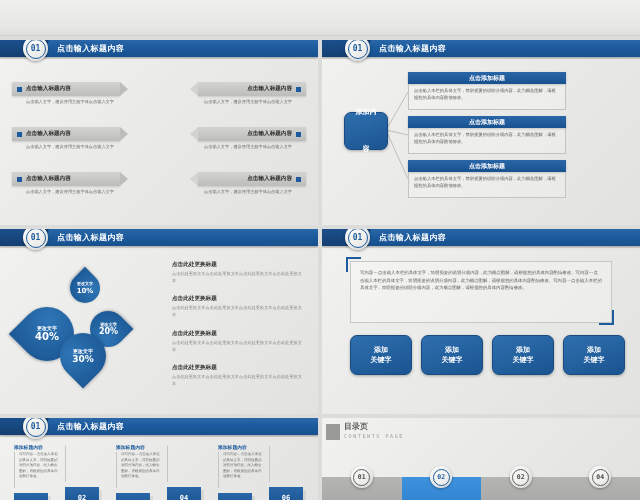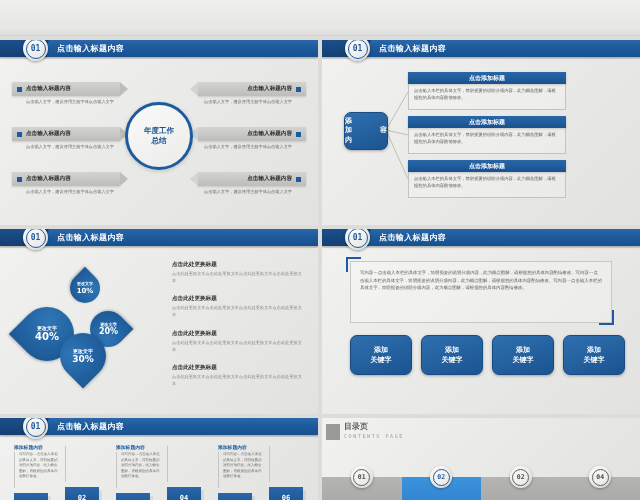--- a/index.html
+++ b/index.html
@@ -103,7 +103,7 @@
     background:linear-gradient(160deg,#2f6fae,#1b5592);
     border:1px solid #174b82;
     box-shadow:0 1px 3px rgba(0,0,0,.3);
-    display:flex;flex-direction:row;align-items:center;justify-content:center;
+    display:flex;flex-direction:column;align-items:center;justify-content:center;
     color:#fff;font-size:7px;font-weight:bold;line-height:1.3;gap:28px;
   }
   .branch{position:absolute;left:86px;width:158px;}

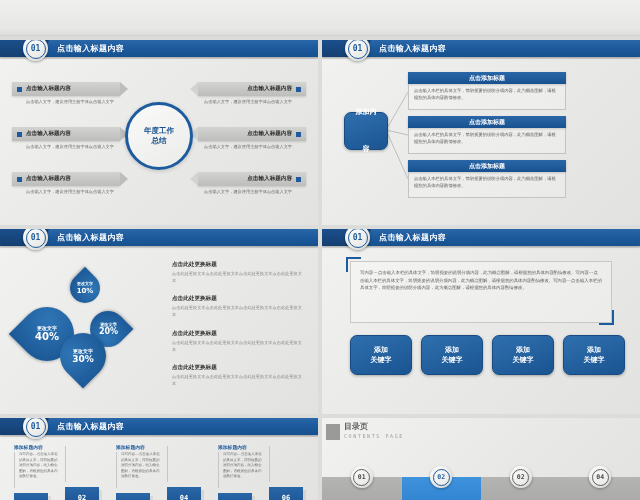--- a/index.html
+++ b/index.html
@@ -236,10 +236,6 @@
       <div class="badge-in">01</div>
     </div>
 
-    <div class="hub">
-      <span>年度工作</span>
-      <span>总结</span>
-    </div>
 
     <div class="spoke l" style="left:12px;top:42px;">
       <div class="cap">

